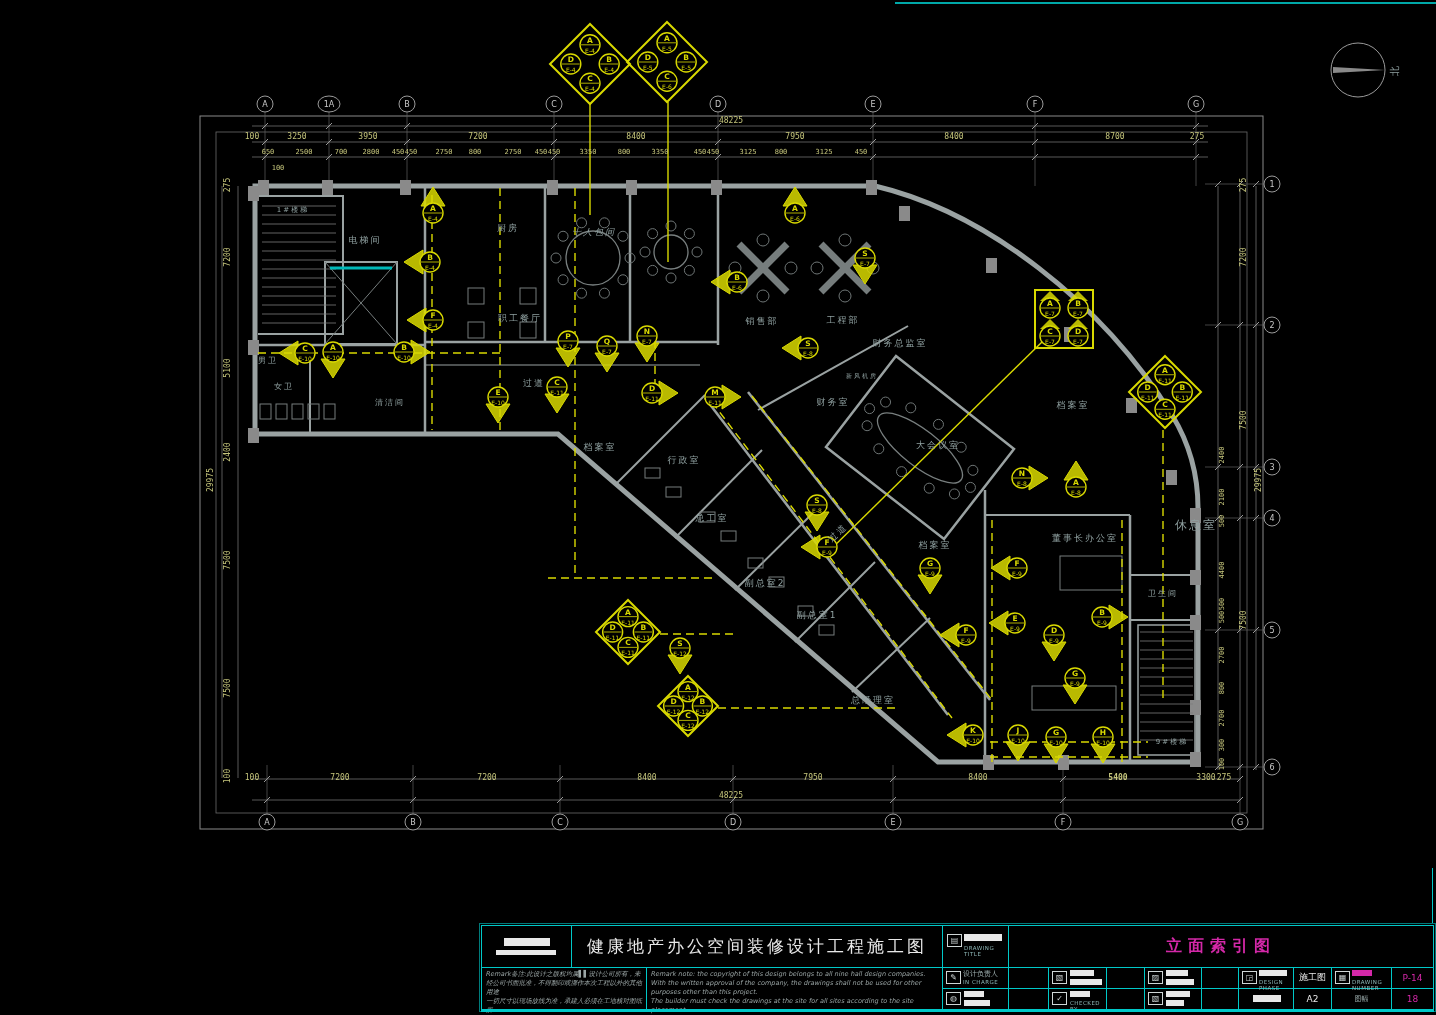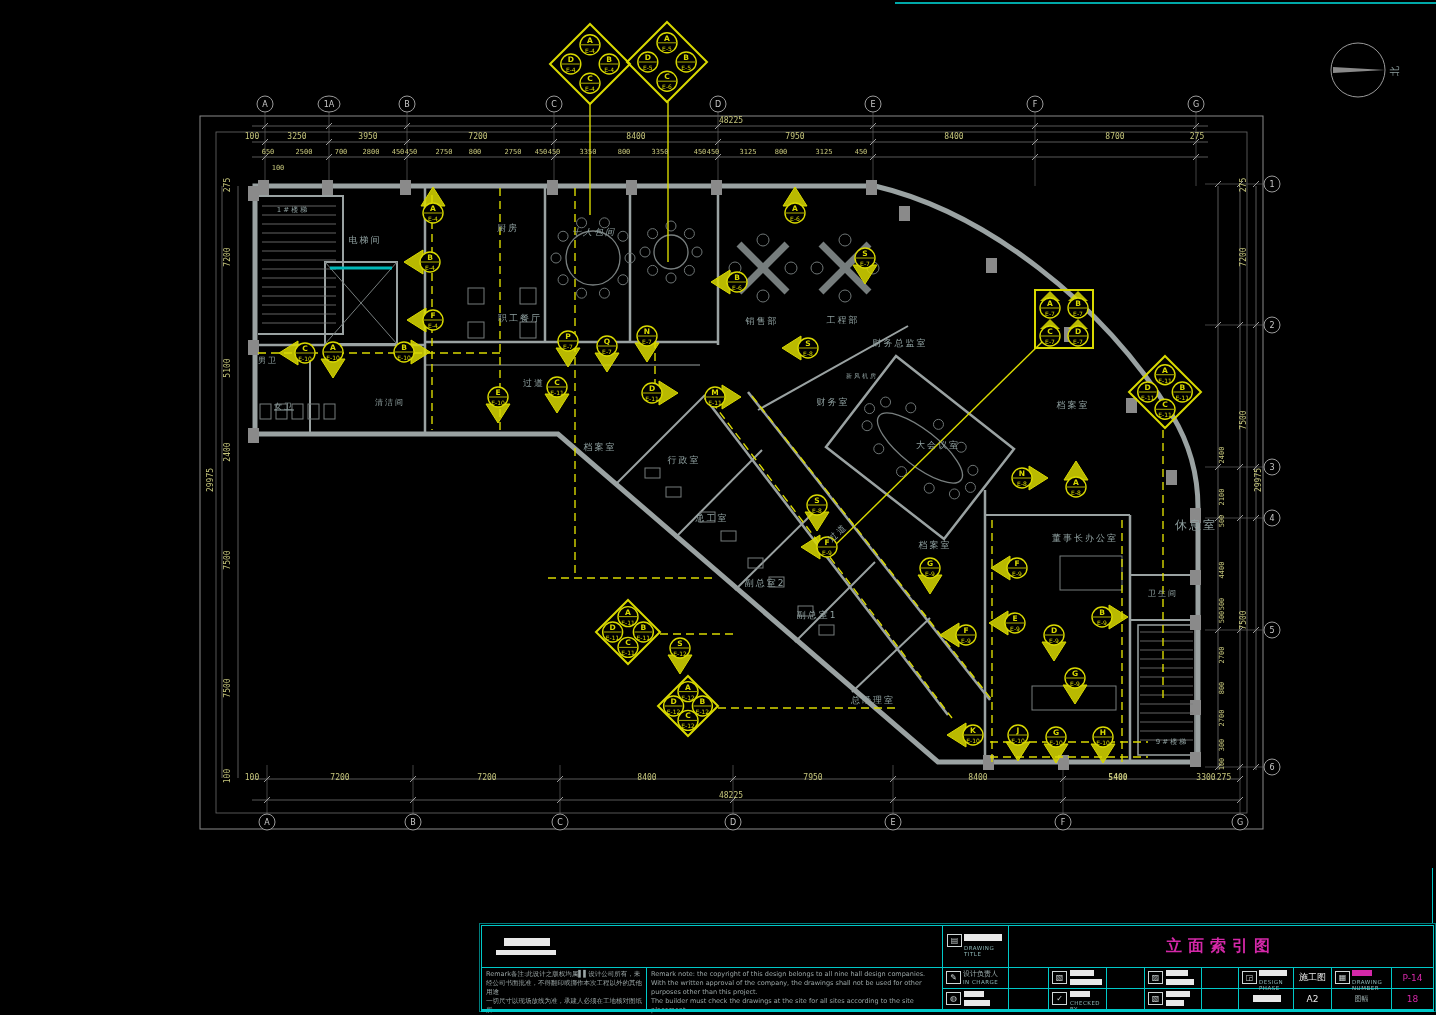--- a/index.html
+++ b/index.html
@@ -674,7 +674,7 @@
       <span class="lab room" style="left: 594px; top: 232px; font-size: 9px; font-style: italic;">十人包间</span>
       <span class="lab room" style="left: 520px; top: 318px; font-size: 9px;">职工餐厅</span>
       <span class="lab room" style="left: 268px; top: 360px; font-size: 8px;">男卫</span>
-      <span class="lab room" style="left: 284px; top: 406px; font-size: 8px; text-decoration: underline;">女卫</span>
+      <span class="lab room" style="left: 284px; top: 386px; font-size: 8px;">女卫</span>
       <span class="lab room" style="left: 390px; top: 402px; font-size: 8px;">清洁间</span>
       <span class="lab room" style="left: 534px; top: 383px; font-size: 9px;">过道</span>
       <span class="lab room" style="left: 762px; top: 321px; font-size: 9px;">销售部</span>

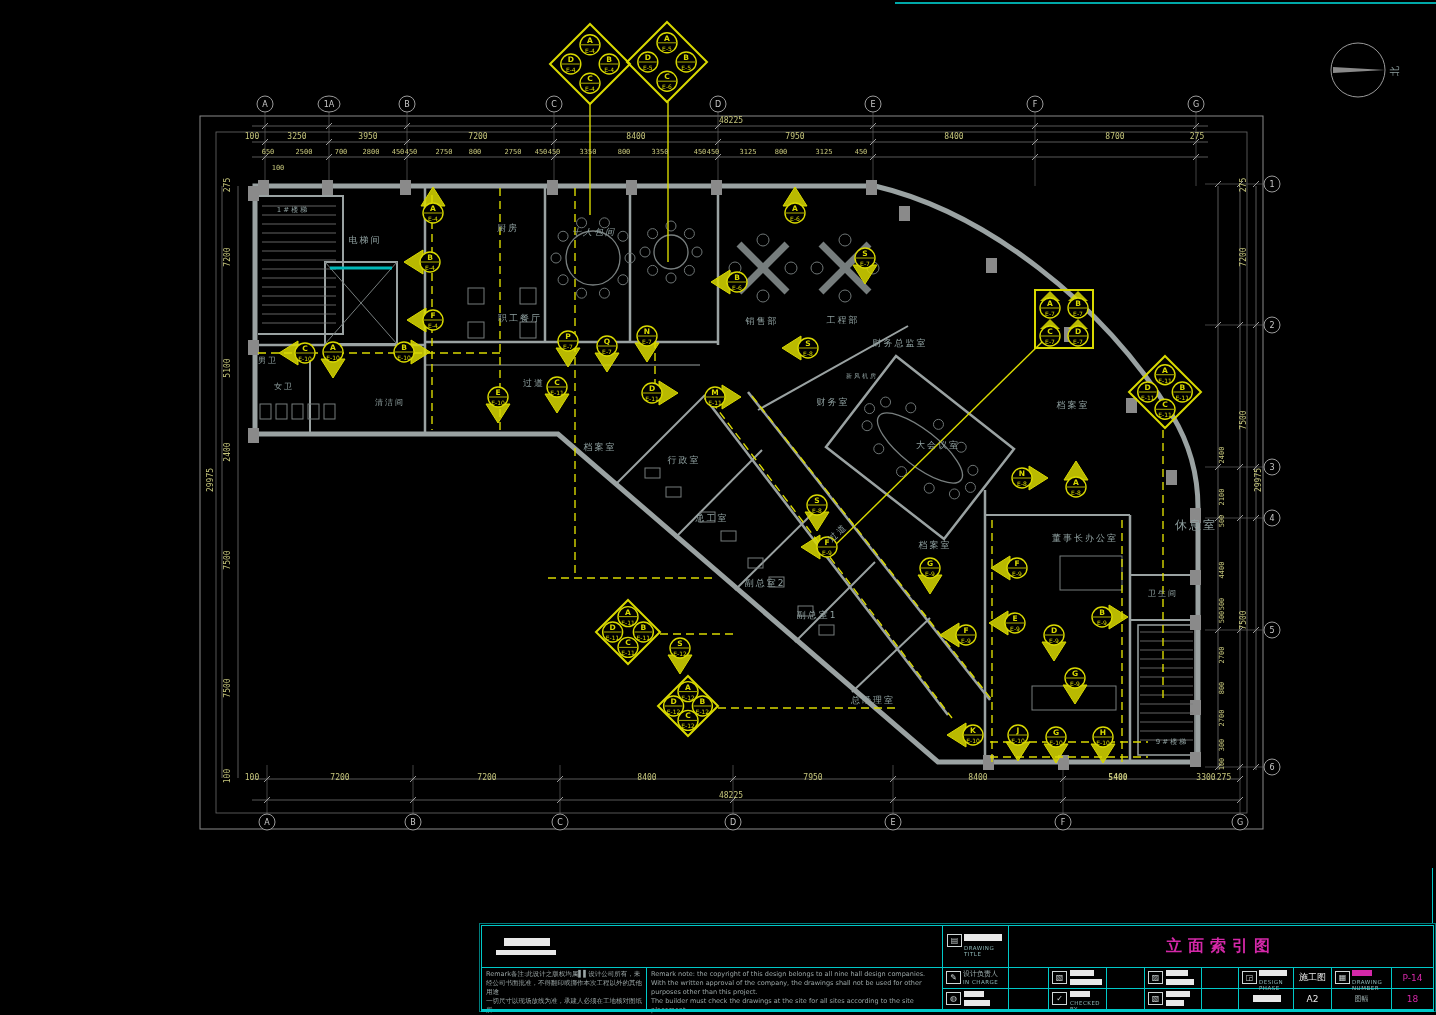--- a/index.html
+++ b/index.html
@@ -709,6 +709,7 @@
       <div class="wblock" style="left:22px;top:12px;width:46px;height:8px;"></div>
       <div class="wblock" style="left:14px;top:24px;width:60px;height:5px;"></div>
     </div>
+    <div class="cell ptitle" style="left:89px;top:0;width:371px;height:41px;">健康地产办公空间装修设计工程施工图</div>
     <div class="cell" style="left:460px;top:0;width:66px;height:41px;">
       <span class="tb-icon" style="position:absolute;left:4px;top:8px;">▤</span>
       <div class="wblock" style="left:21px;top:8px;width:38px;height:7px;"></div>

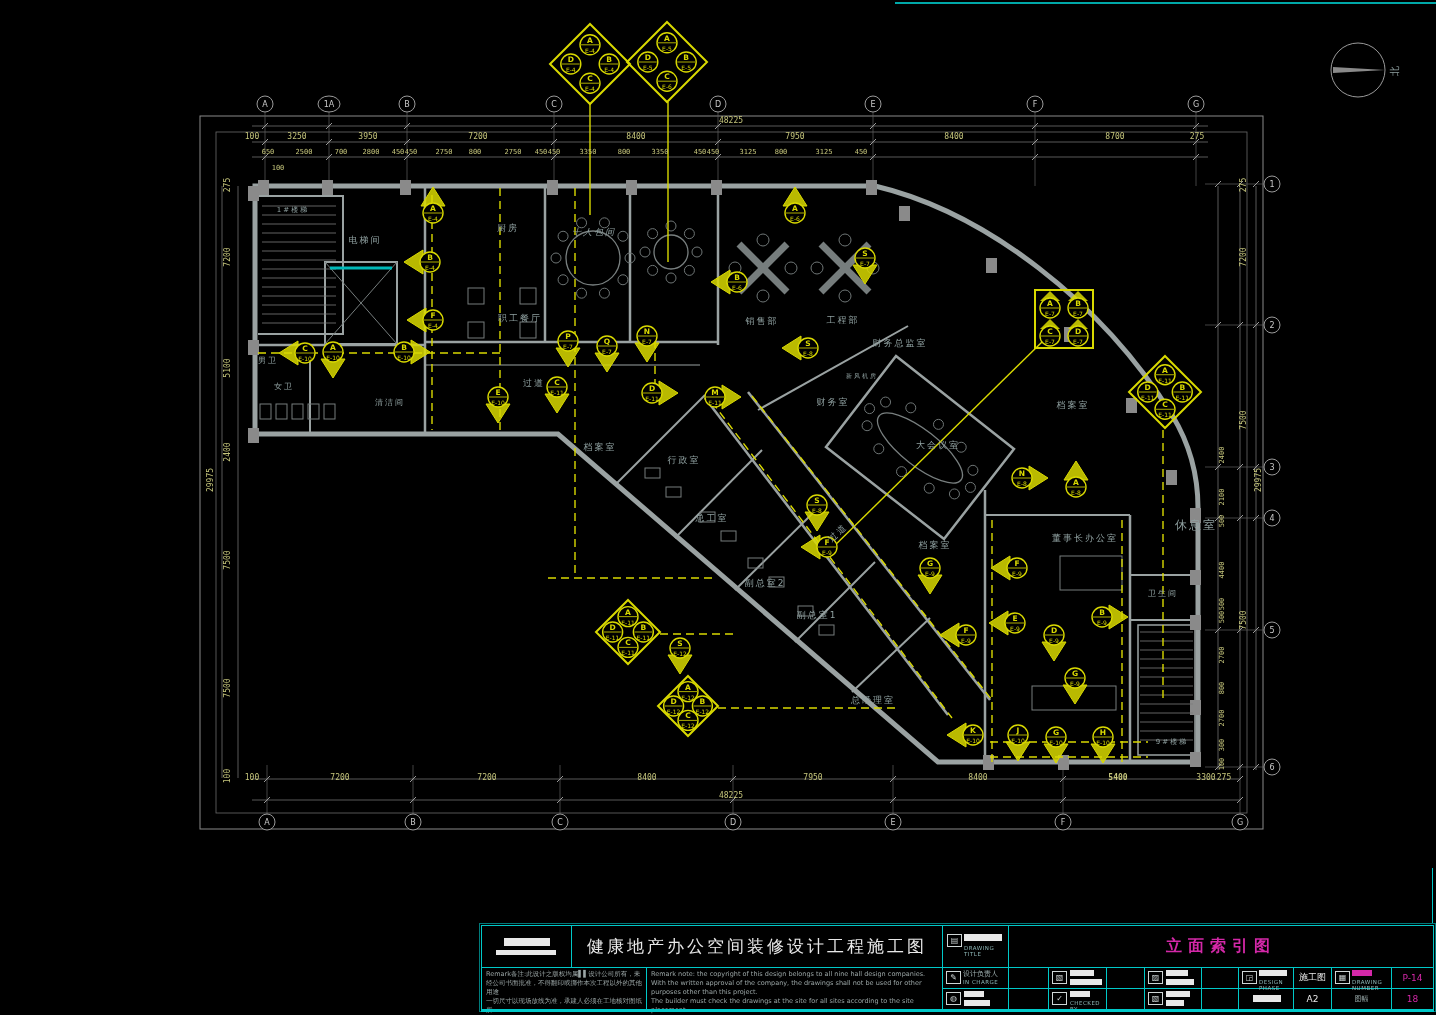--- a/index.html
+++ b/index.html
@@ -20,7 +20,7 @@
   .ptitle{color:#e8e8e8;font-size:17px;letter-spacing:3px;display:flex;align-items:center;justify-content:center;}
   .dtitle{color:#d428a8;font-size:16px;font-weight:bold;letter-spacing:6px;display:flex;align-items:center;justify-content:center;}
   .wblock{background:#e8e8e8;position:absolute;}
-  .remark{color:#9aa5a5;font-size:6.5px;line-height:9px;padding:3px 4px;}
+  .remark{color:#9aa5a5;font-size:6.5px;line-height:9px;padding:3px 4px;font-style:italic;}
   .tb-icon{display:inline-block;width:13px;height:11px;border:1px solid #cfd6d6;color:#cfd6d6;
            font-size:8px;line-height:11px;text-align:center;vertical-align:middle;}
   .slab{color:#8fb8b8;font-size:5.5px;letter-spacing:.5px;}

